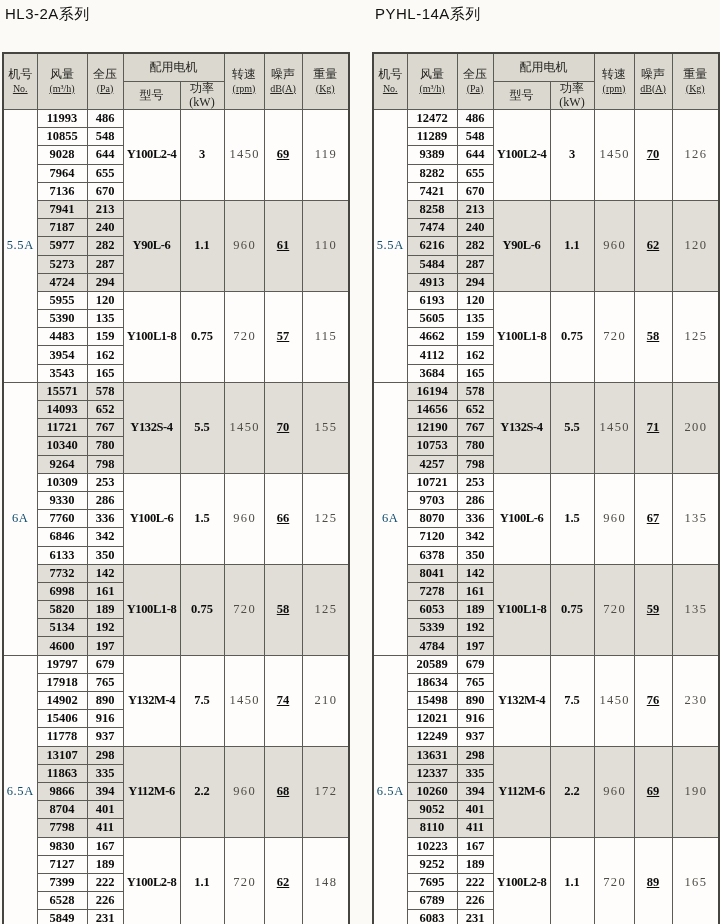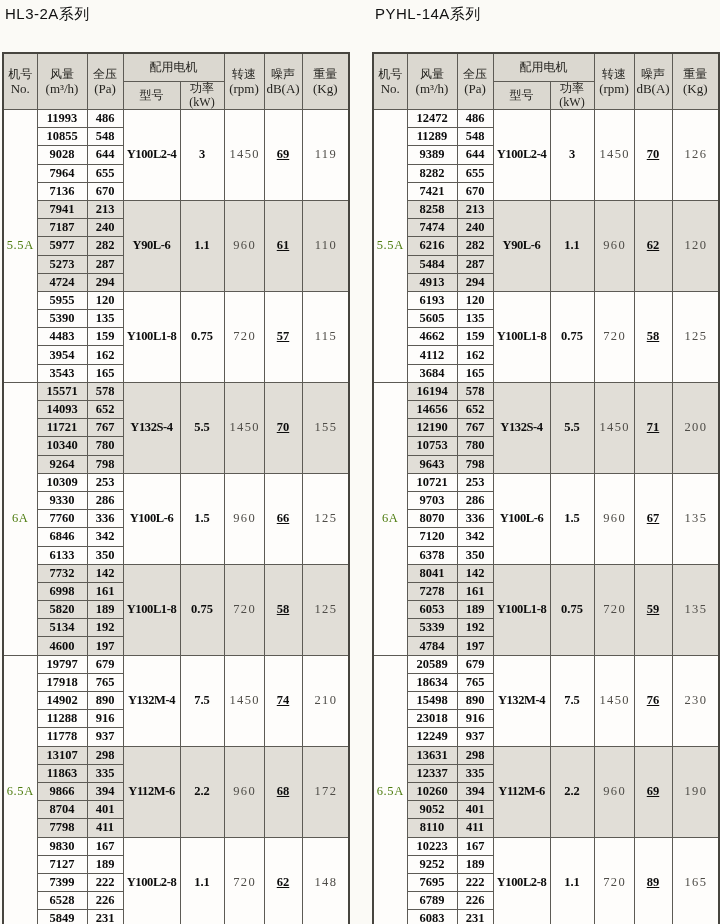--- a/index.html
+++ b/index.html
@@ -50,7 +50,7 @@
     color:#24231f;
     height:27px;
   }
-  table.fan thead .sub{font-size:13px;}
+  table.fan thead .sub{font-size:10px;text-decoration:underline;}
   table.fan tbody td{
     height:17.2px;
     font-size:12.5px;

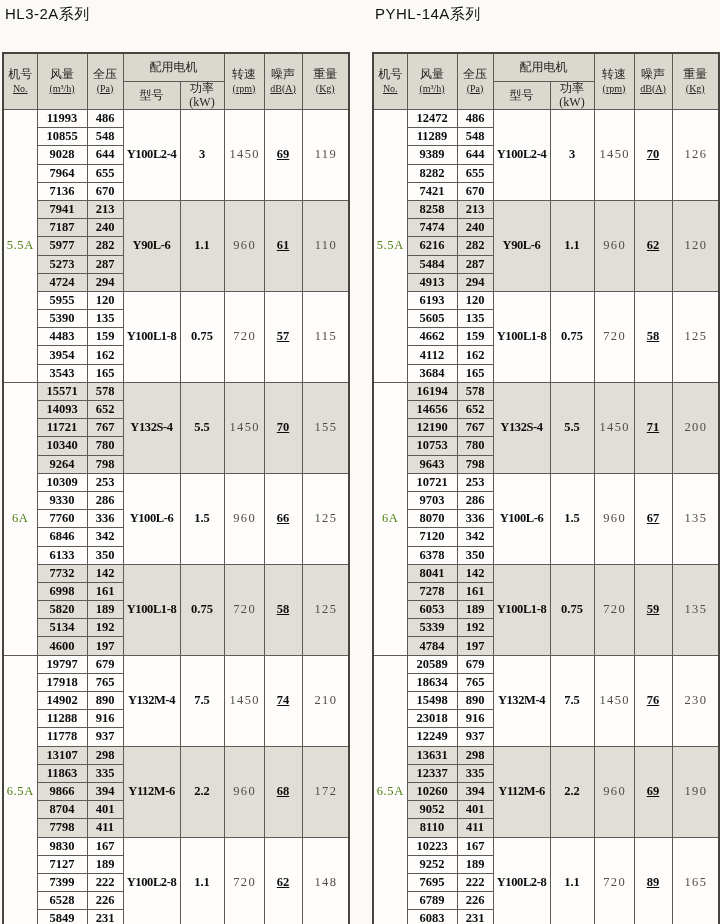--- a/index.html
+++ b/index.html
@@ -59,7 +59,7 @@
   }
   td.machine{
     font-size:12px;
-    color:#4d7c0f;
+    color:#0c4a6e;
     letter-spacing:0.6px;
     background:#fefdfb;
   }

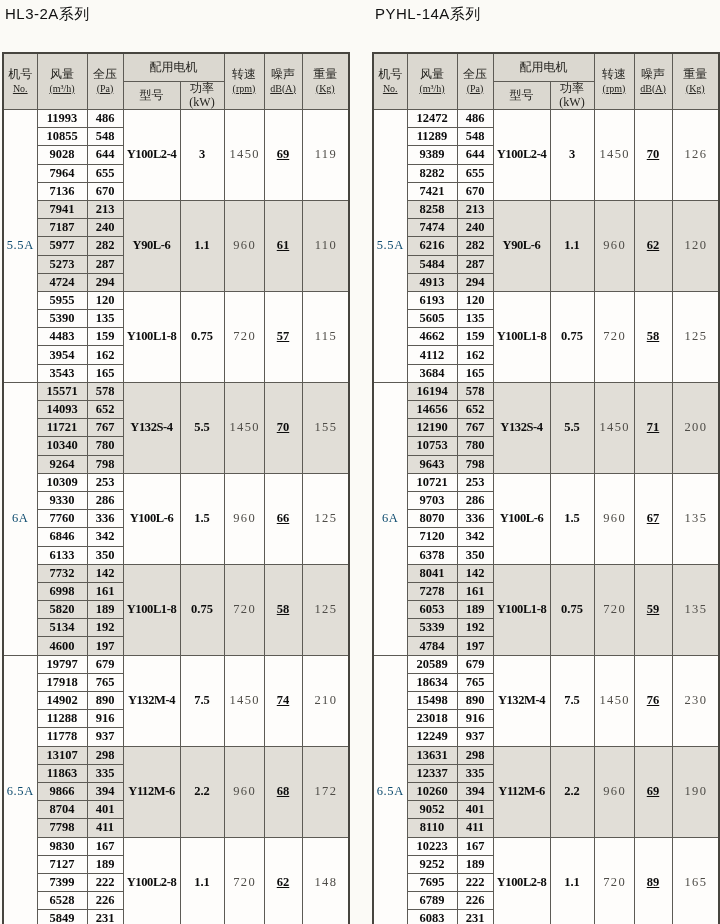--- a/index.html
+++ b/index.html
@@ -514,7 +514,7 @@
               <td class="press banded">780</td>
             </tr>
             <tr class="band">
-              <td class="flow banded">9643</td>
+              <td class="flow banded">4257</td>
               <td class="press banded">798</td>
             </tr>
             <tr>

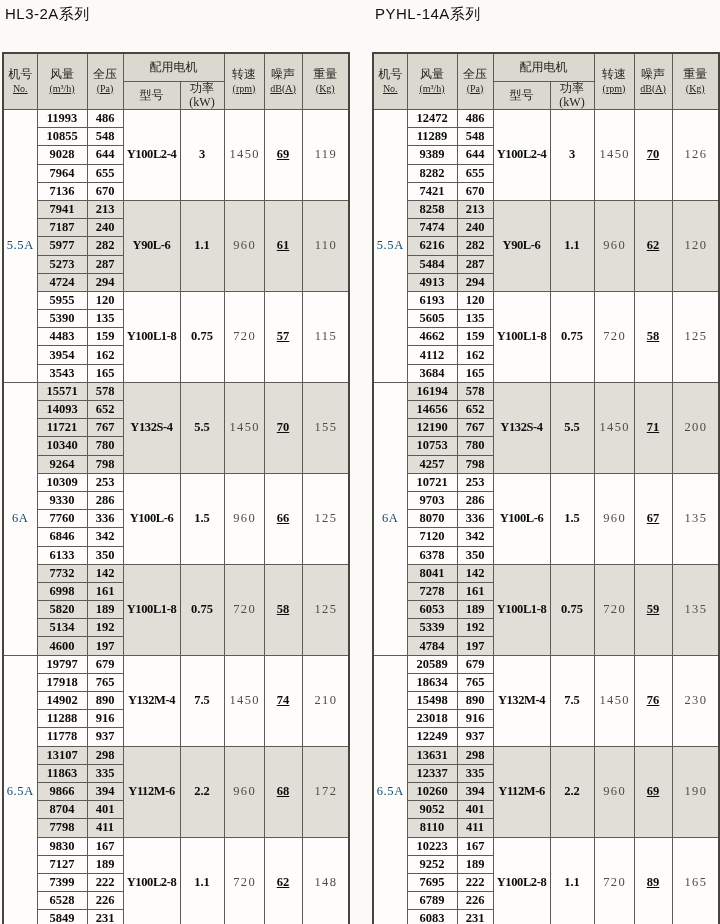--- a/index.html
+++ b/index.html
@@ -306,7 +306,7 @@
               <td class="press">890</td>
             </tr>
             <tr>
-              <td class="flow">11288</td>
+              <td class="flow">15406</td>
               <td class="press">916</td>
             </tr>
             <tr>

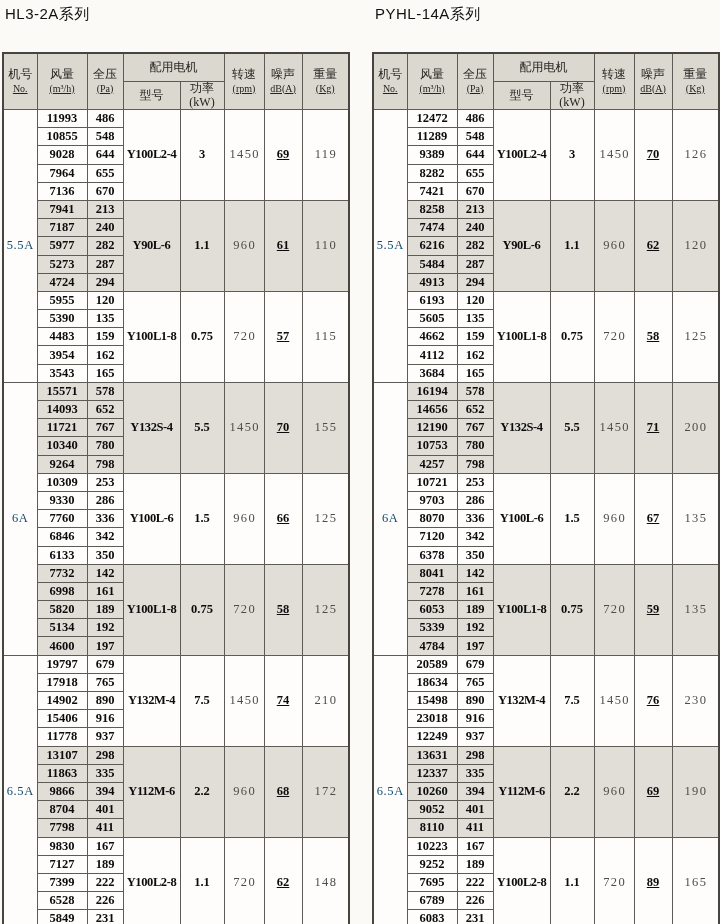--- a/index.html
+++ b/index.html
@@ -586,7 +586,7 @@
               <td class="press">890</td>
             </tr>
             <tr>
-              <td class="flow">23018</td>
+              <td class="flow">12021</td>
               <td class="press">916</td>
             </tr>
             <tr>

